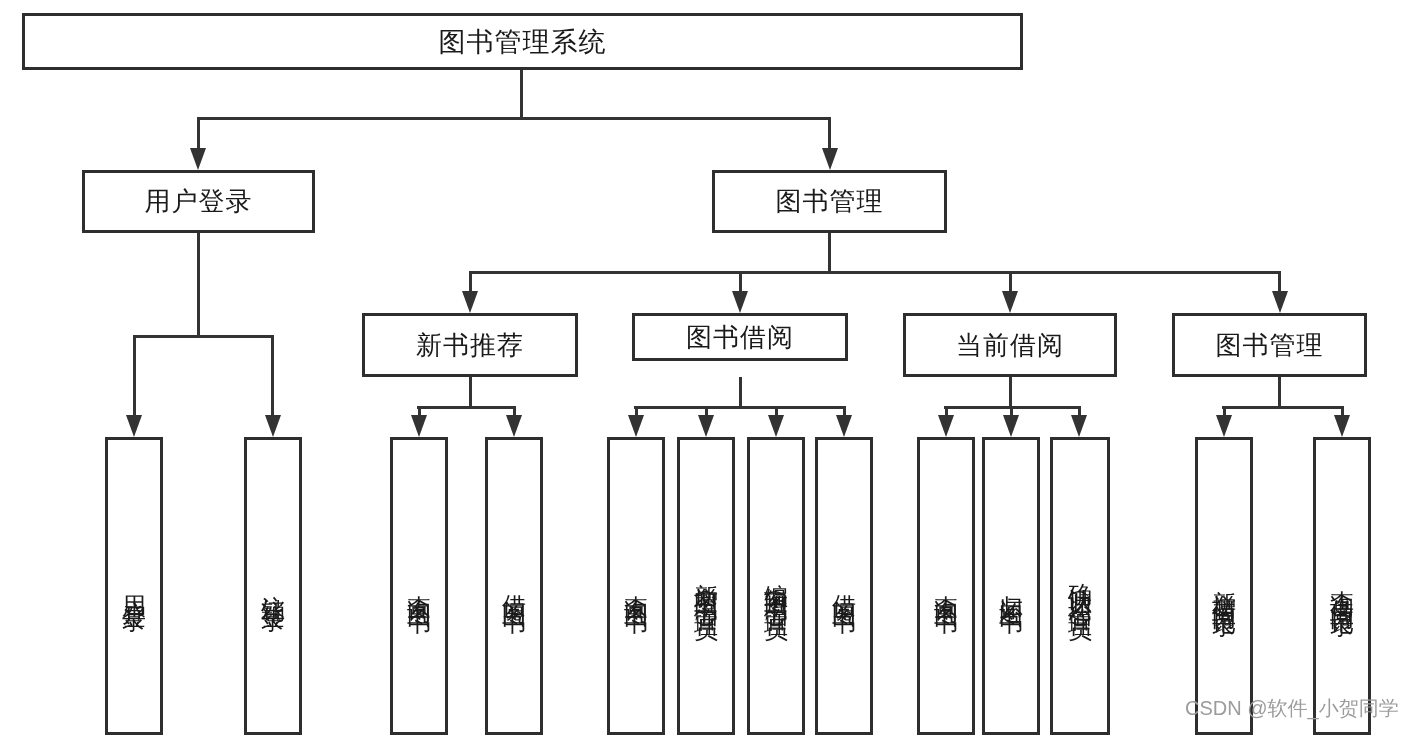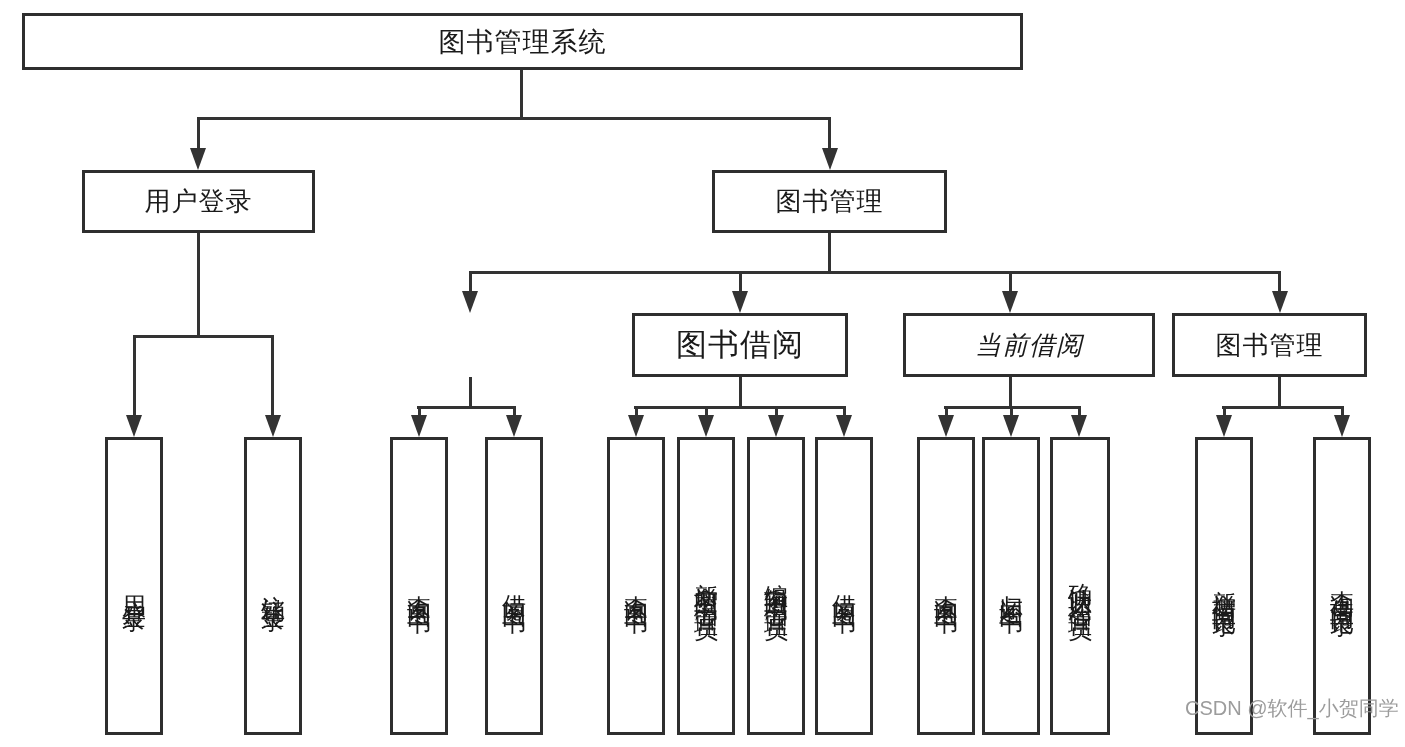--- a/index.html
+++ b/index.html
@@ -88,6 +88,9 @@
     <span>图书管理</span>
   </div>
 
+  <div class="hbox" style="left:362px; top:313px; width:216px; height:64px; font-size:26px;">
+    <span>新书推荐</span>
+  </div>
   <div class="hbox" style="left:632px; top:313px; width:216px; height:64px; font-size:31px;align-items:center;">
     <span>图书借阅</span>
   </div>

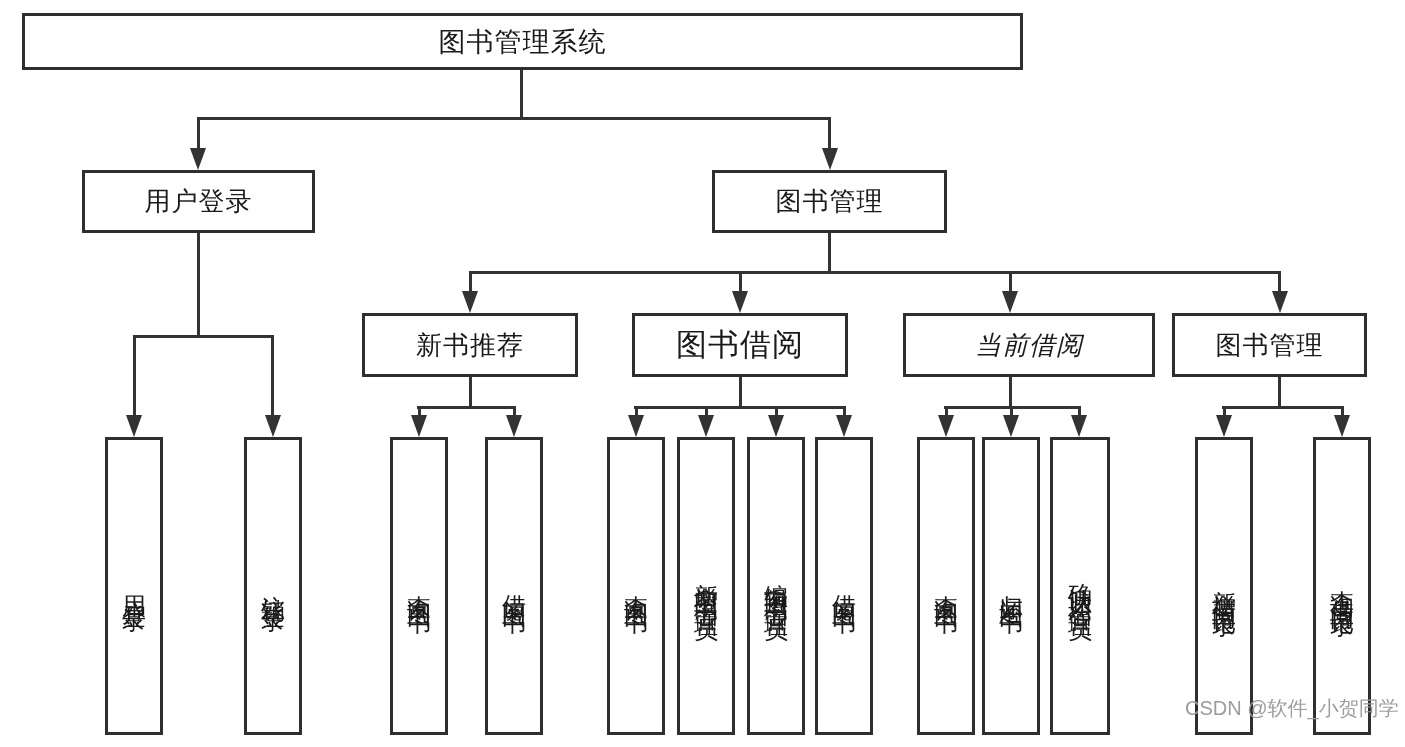--- a/index.html
+++ b/index.html
@@ -91,7 +91,7 @@
   <div class="hbox" style="left:362px; top:313px; width:216px; height:64px; font-size:26px;">
     <span>新书推荐</span>
   </div>
-  <div class="hbox" style="left:632px; top:313px; width:216px; height:64px; font-size:31px;align-items:center;">
+  <div class="hbox" style="left:632px; top:313px; width:216px; height:48px; font-size:26px;align-items:center;">
     <span>图书借阅</span>
   </div>
   <div class="hbox" style="left:903px; top:313px; width:252px; height:64px; font-size:26px;font-style:italic;">

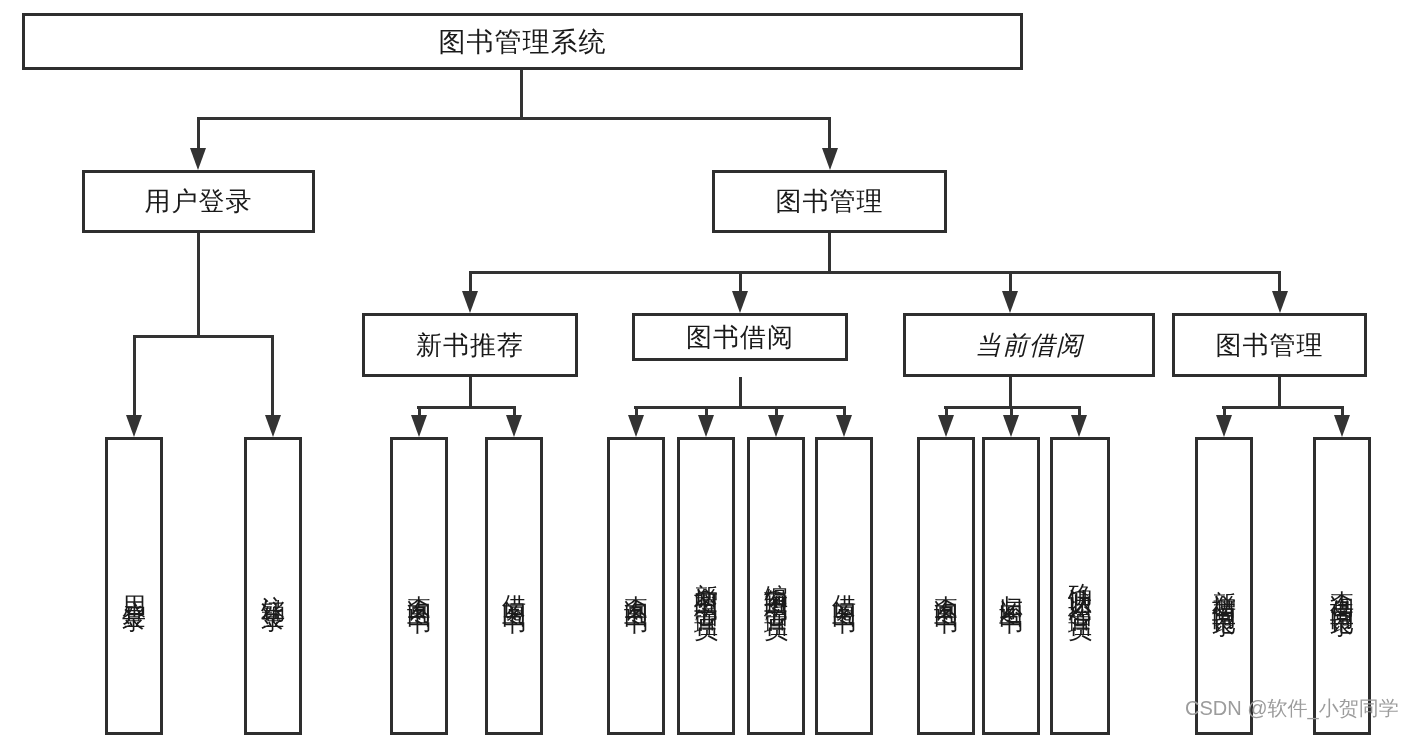--- a/index.html
+++ b/index.html
@@ -94,7 +94,7 @@
   <div class="hbox" style="left:632px; top:313px; width:216px; height:48px; font-size:26px;align-items:center;">
     <span>图书借阅</span>
   </div>
-  <div class="hbox" style="left:903px; top:313px; width:252px; height:64px; font-size:26px;font-style:italic;">
+  <div class="hbox" style="left:903px; top:313px; width:214px; height:64px; font-size:26px;">
     <span>当前借阅</span>
   </div>
   <div class="hbox" style="left:1172px; top:313px; width:195px; height:64px; font-size:26px;">

